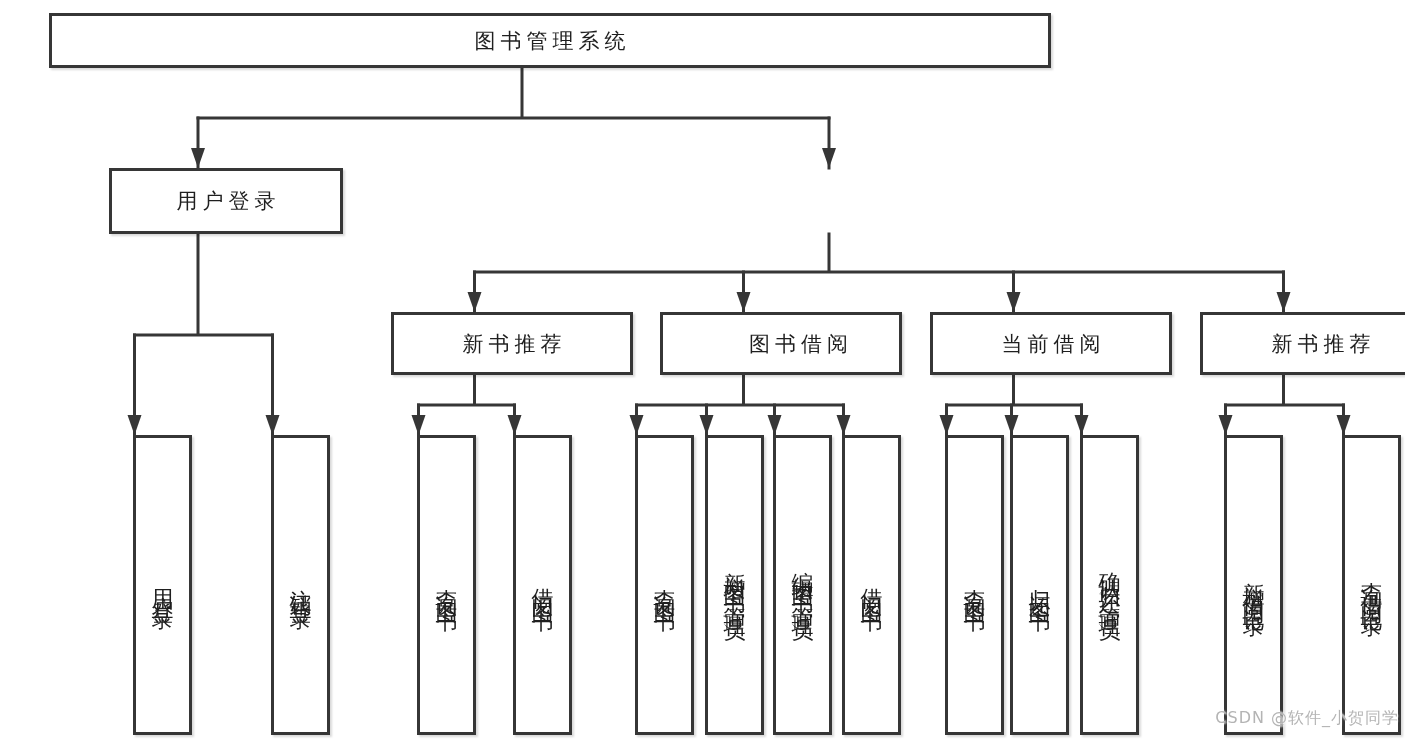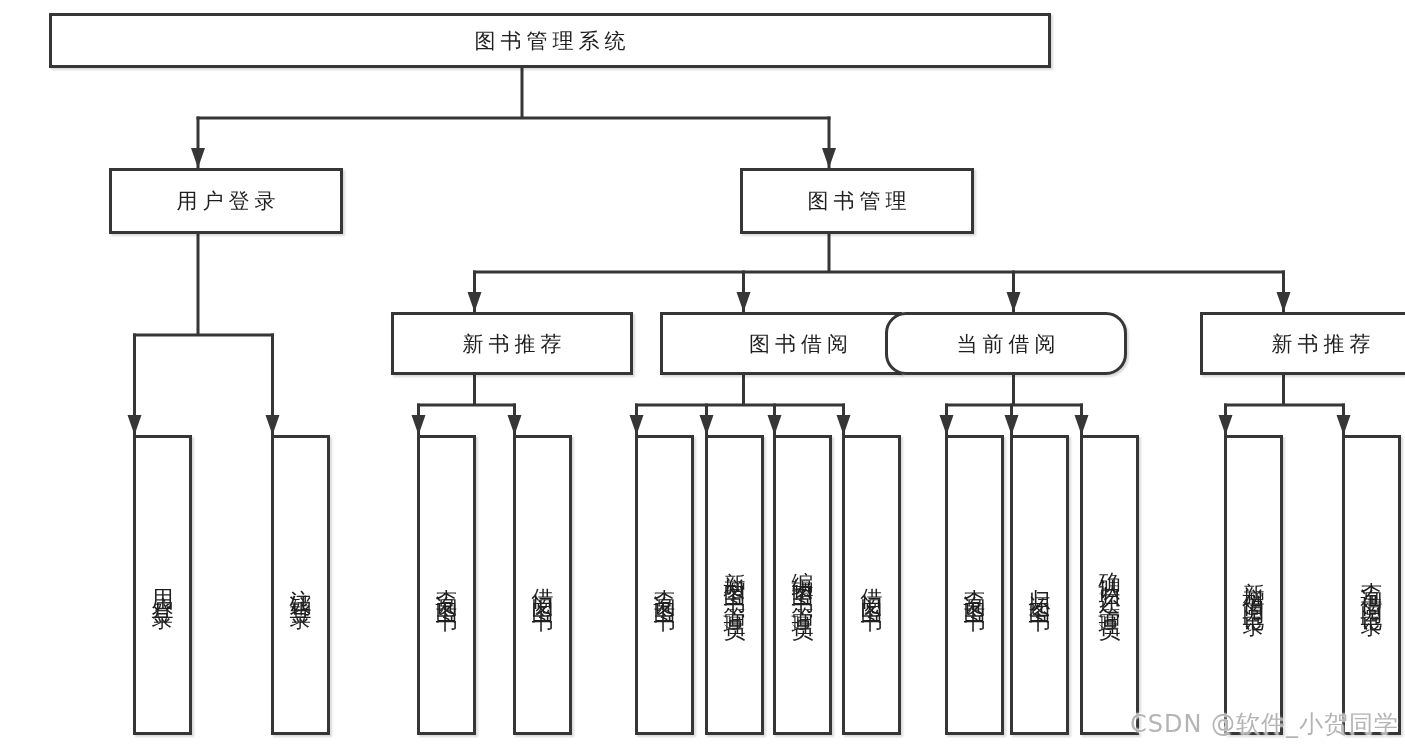--- a/index.html
+++ b/index.html
@@ -127,7 +127,6 @@
   <div class="node hbox root-box">图书管理系统</div>
 
   <div class="node hbox l2-box" style="left:81px;">用户登录</div>
-  <div class="node hbox l2-box" style="left:712px;">图书管理</div>
 
   <div class="node hbox l3-box" style="left:363px;">新书推荐</div>
   <div class="node hbox l3-box" style="left:632px;padding-left:35px;">图书借阅</div>

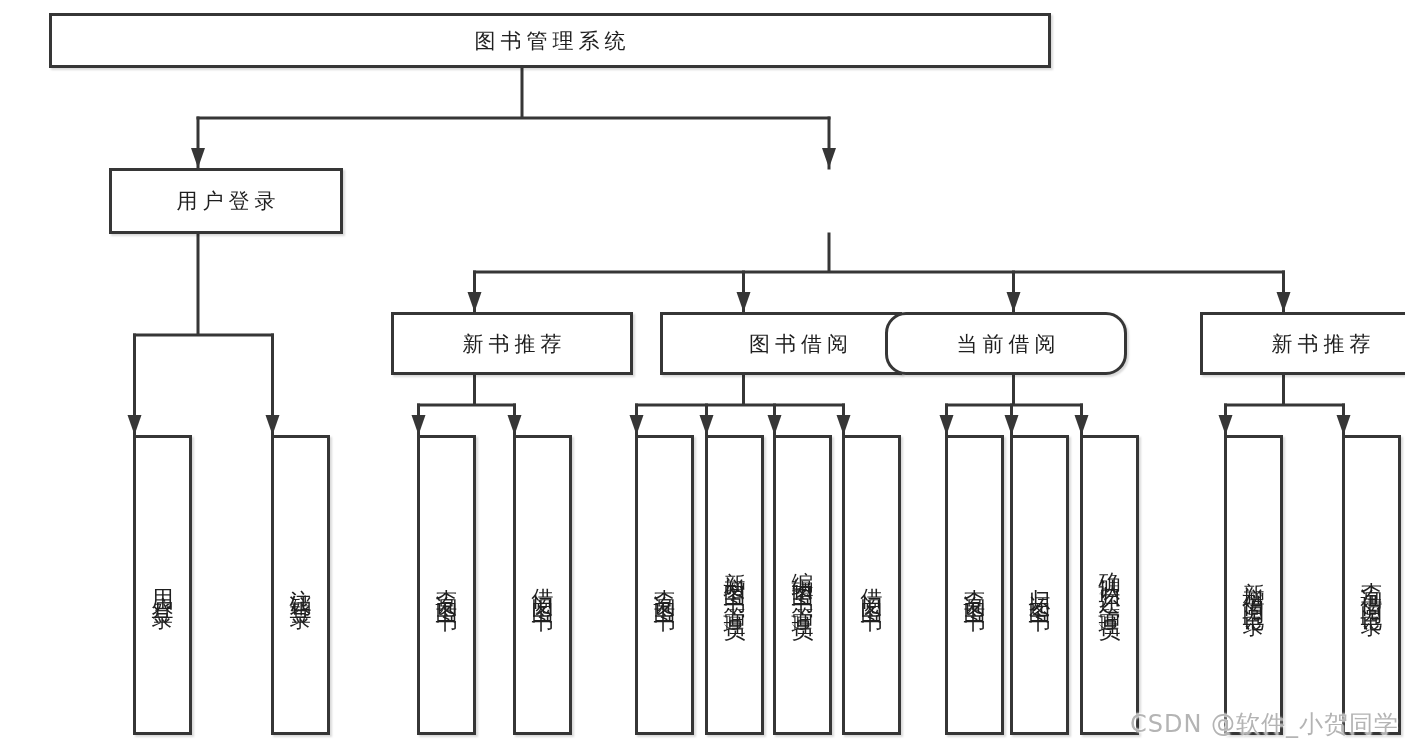--- a/index.html
+++ b/index.html
@@ -130,7 +130,7 @@
 
   <div class="node hbox l3-box" style="left:363px;">新书推荐</div>
   <div class="node hbox l3-box" style="left:632px;padding-left:35px;">图书借阅</div>
-  <div class="node hbox l3-box" style="left:857px;border-radius:21px;">当前借阅</div>
+  <div class="node hbox l3-box" style="left:902px;">当前借阅</div>
   <div class="node hbox l3-box" style="left:1172px;">新书推荐</div>
 
   <div class="node vbox" style="left:105px;">用户登录</div>

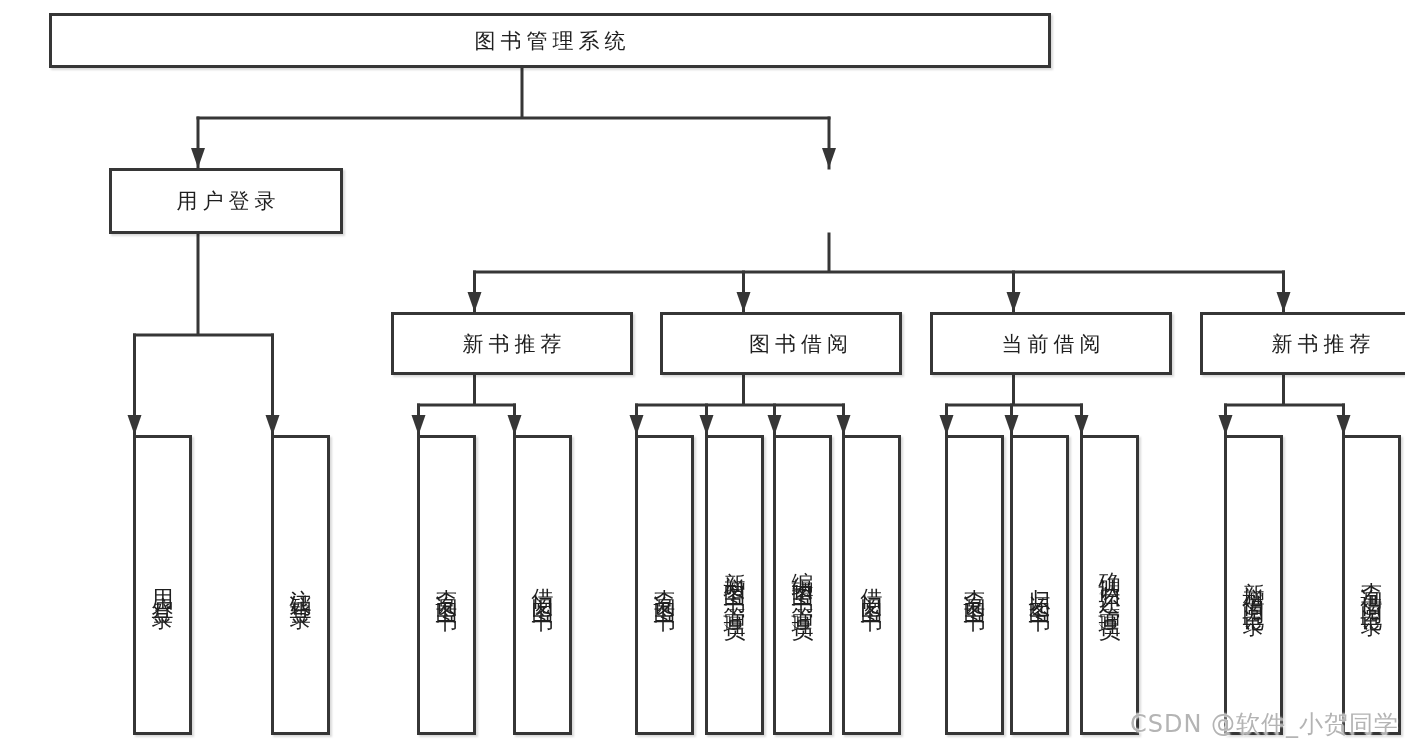--- a/index.html
+++ b/index.html
@@ -71,7 +71,7 @@
     right:6px;
     top:708px;
     z-index:5;
-    font-size:24px;
+    font-size:16px;
     letter-spacing:1px;
     color:var(--watermark);
     text-shadow:1px 1px 2px #fff,-1px -1px 2px #fff;

